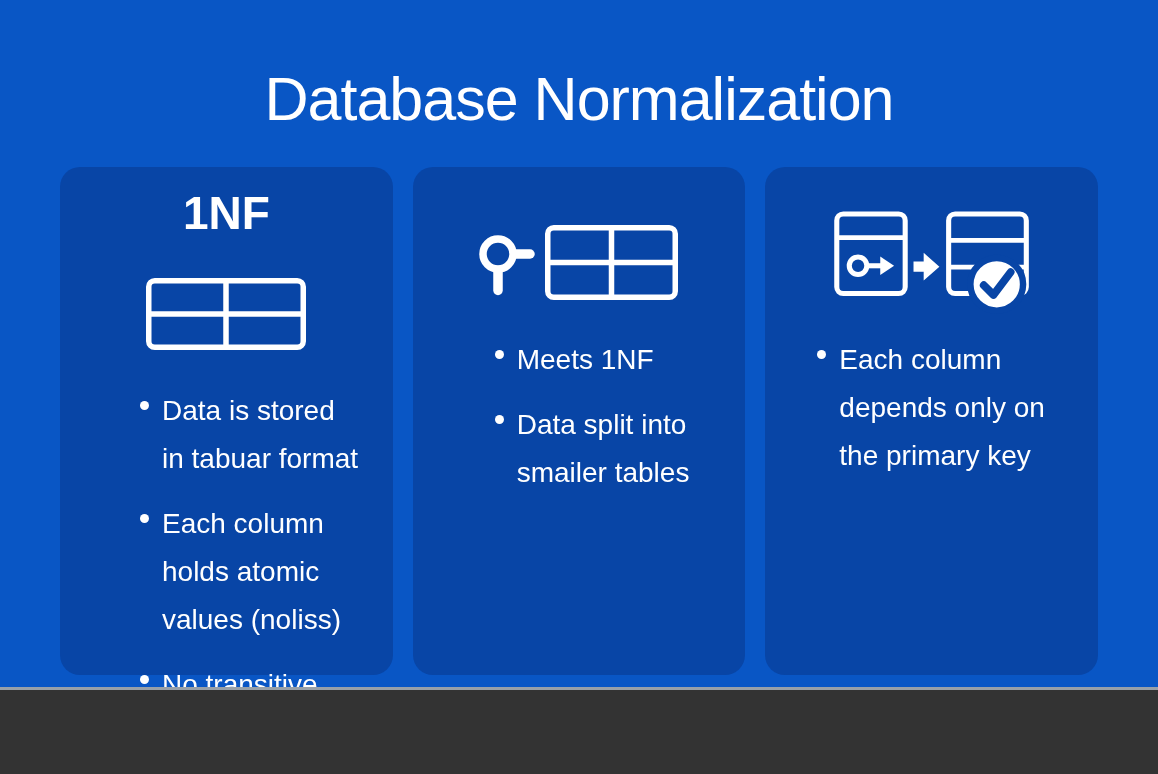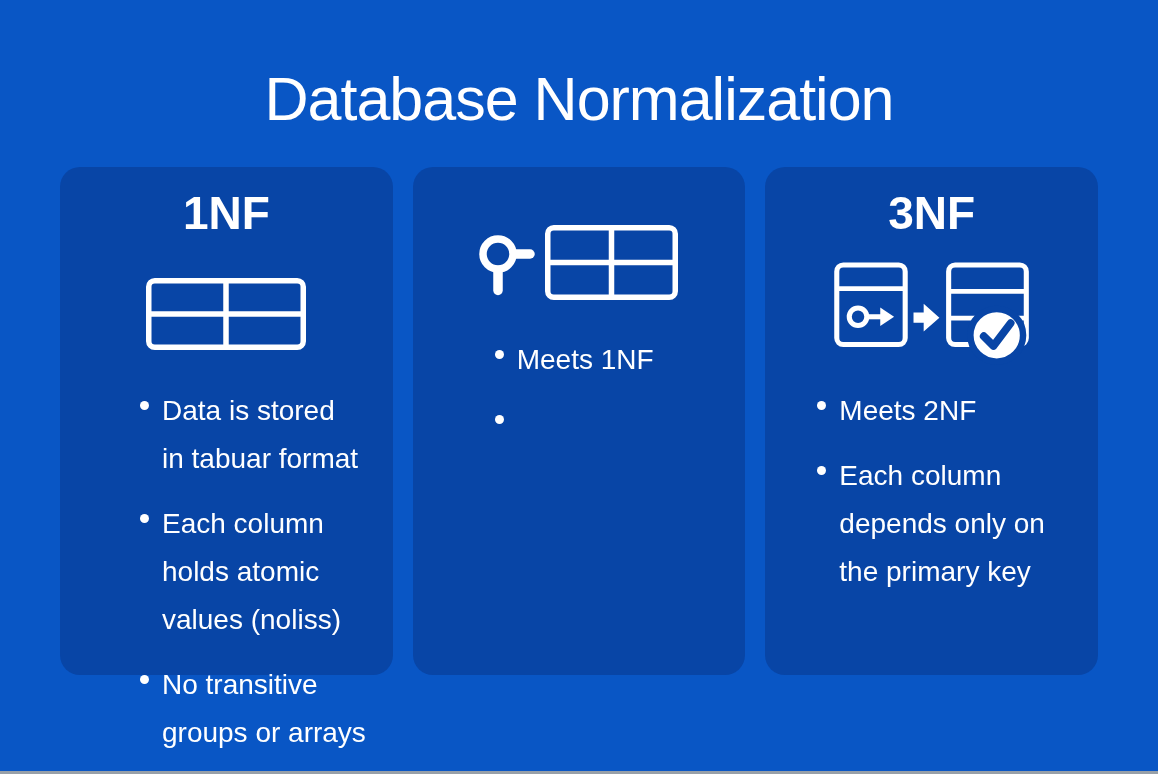--- a/index.html
+++ b/index.html
@@ -15,7 +15,7 @@
   .canvas{
     position:relative;
     width:1158px;
-    height:774px;
+    height:690px;
     background:var(--bg);
     overflow:hidden;
     box-sizing:border-box;

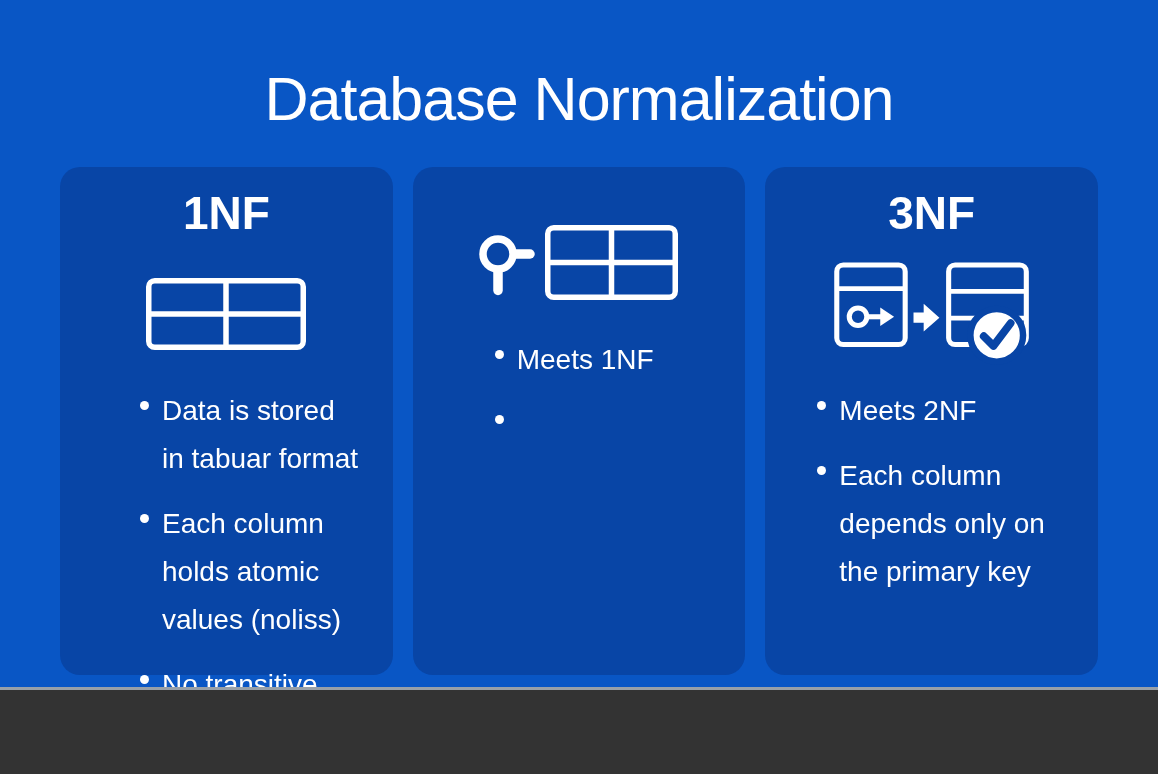--- a/index.html
+++ b/index.html
@@ -151,7 +151,6 @@
     </article>
 
     <article class="card card--3nf">
-      <h2 class="card-title">3NF</h2>
       <div class="icon-area">
         <svg class="icon-svg" width="196" height="104" viewBox="0 0 212 112" fill="none">
 

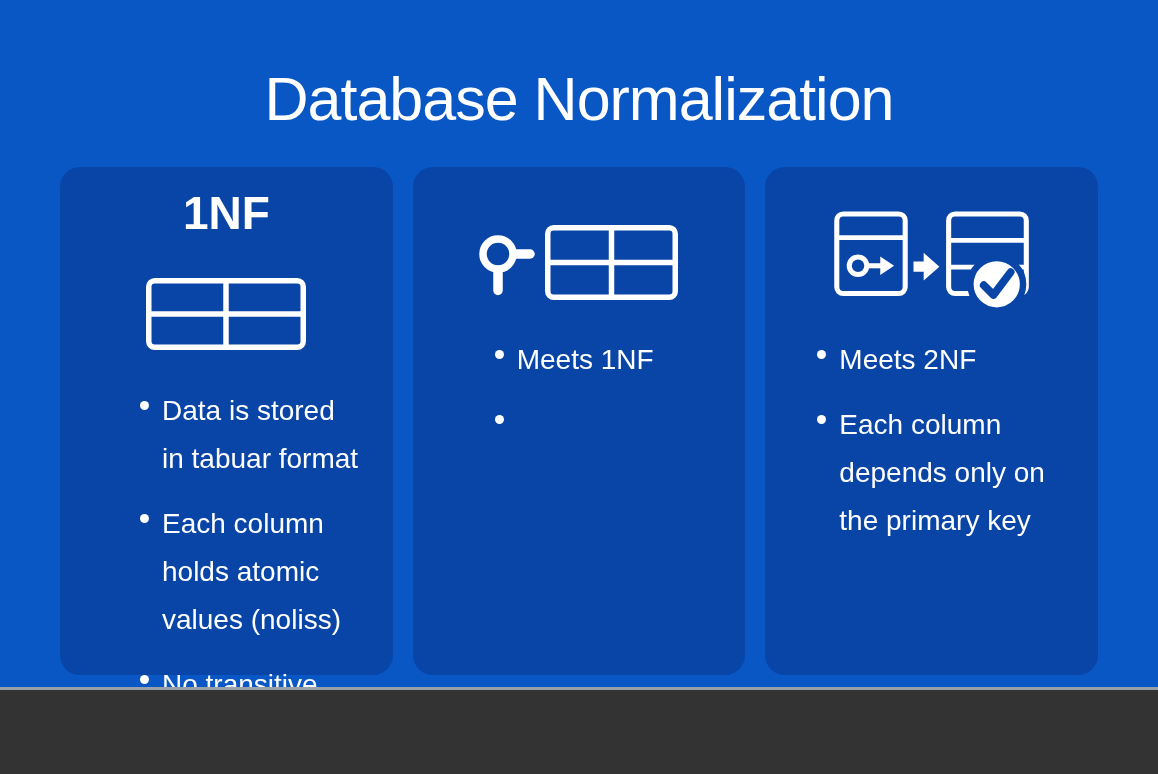--- a/index.html
+++ b/index.html
@@ -173,10 +173,6 @@
       <ul class="bullets">
         <li class="bullet">
           <span class="dot"></span>
-          <span class="bullet-text">Meets 2NF</span>
-        </li>
-        <li class="bullet">
-          <span class="dot"></span>
           <span class="bullet-text">Each column
 depends only on
 the primary key</span>

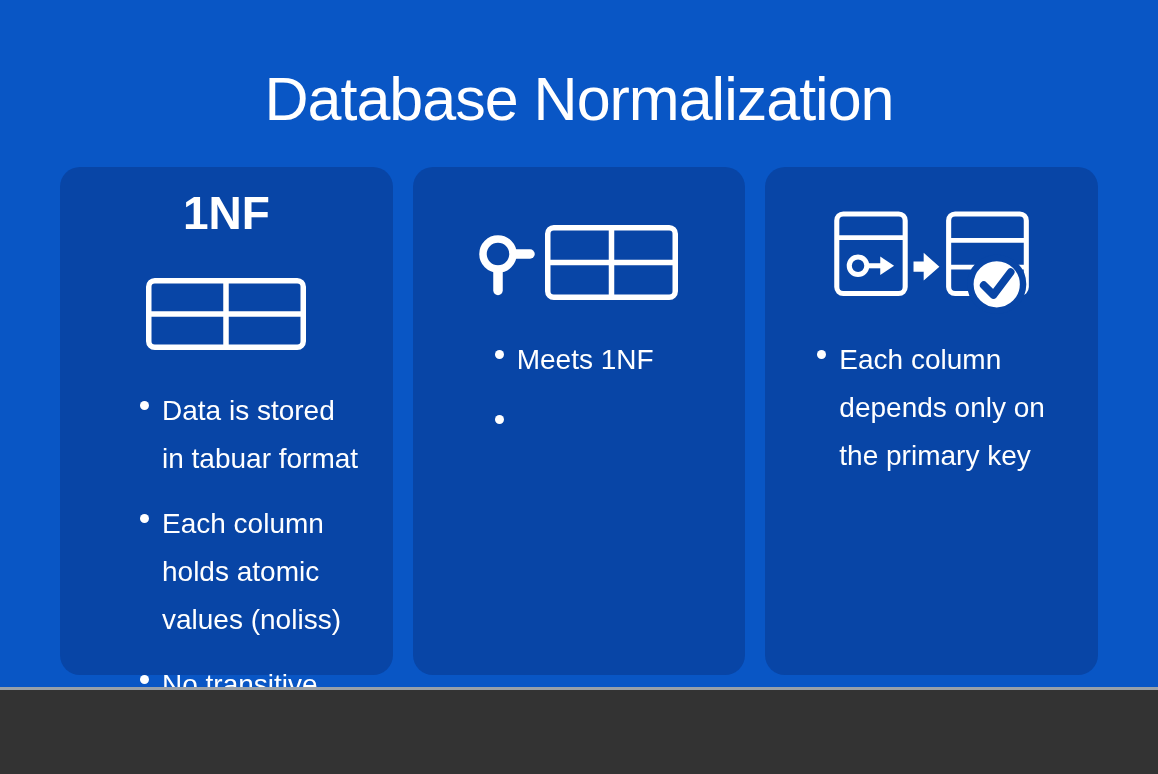--- a/index.html
+++ b/index.html
@@ -146,6 +146,8 @@
         </li>
         <li class="bullet">
           <span class="dot"></span>
+          <span class="bullet-text">Data split into
+smailer tables</span>
         </li>
       </ul>
     </article>

